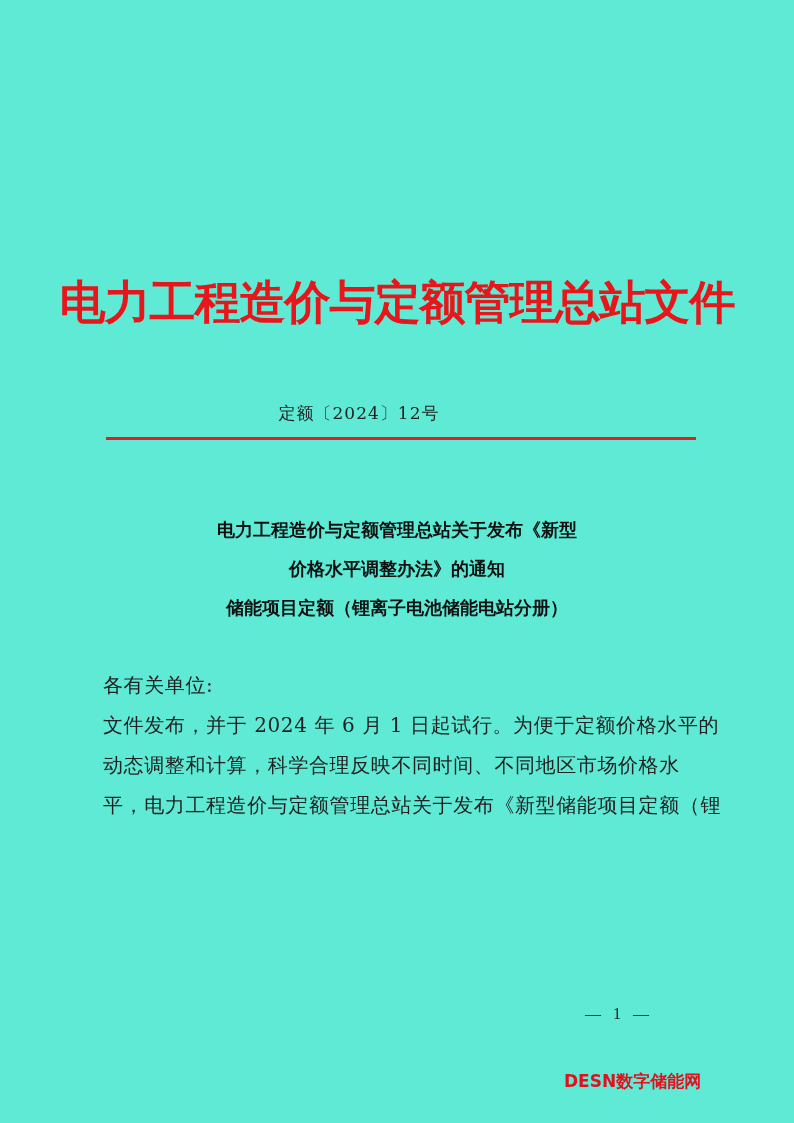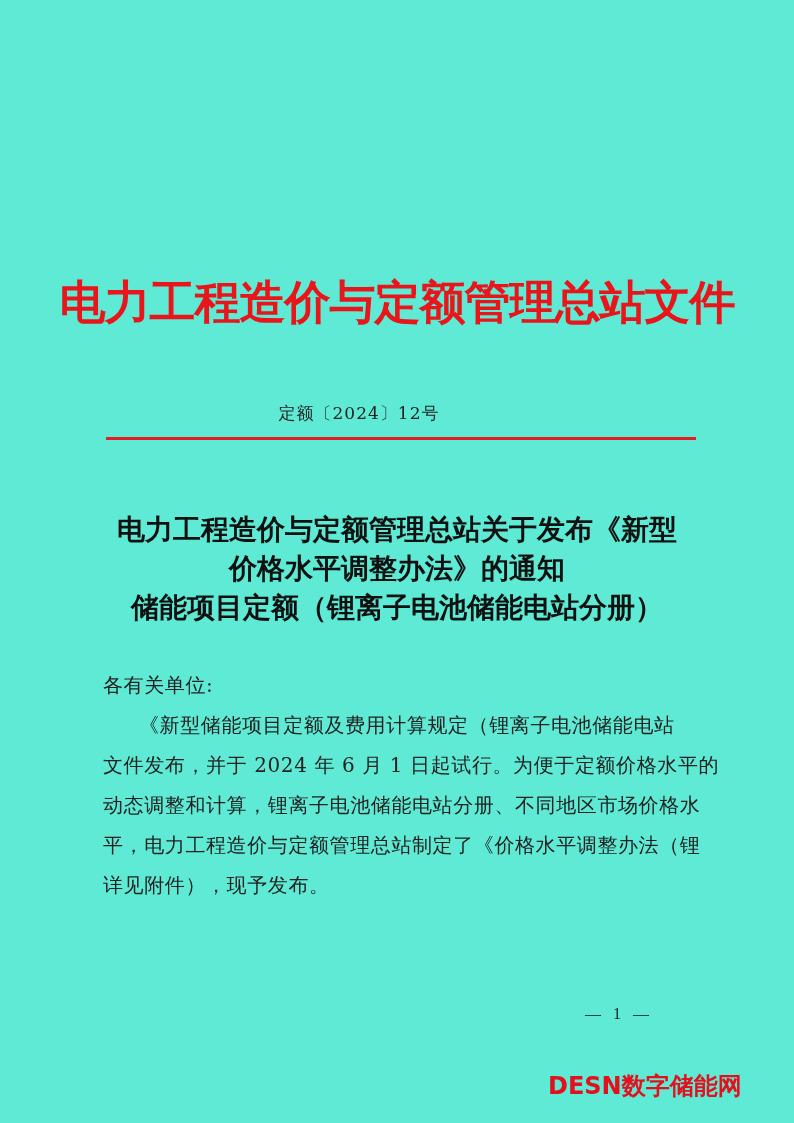--- a/index.html
+++ b/index.html
@@ -26,7 +26,7 @@
     position: absolute; left: 90px; width: 614px; top: 510px;
     text-align: center;
     font-family: "DejaVu Serif", "Liberation Serif", serif;
-    font-size: 28px; font-weight: bold; color: #111; line-height: 39px;
+    font-size: 18px; font-weight: bold; color: #111; line-height: 39px;
   }
   .notice-title div { white-space: nowrap; }
   .body-text {

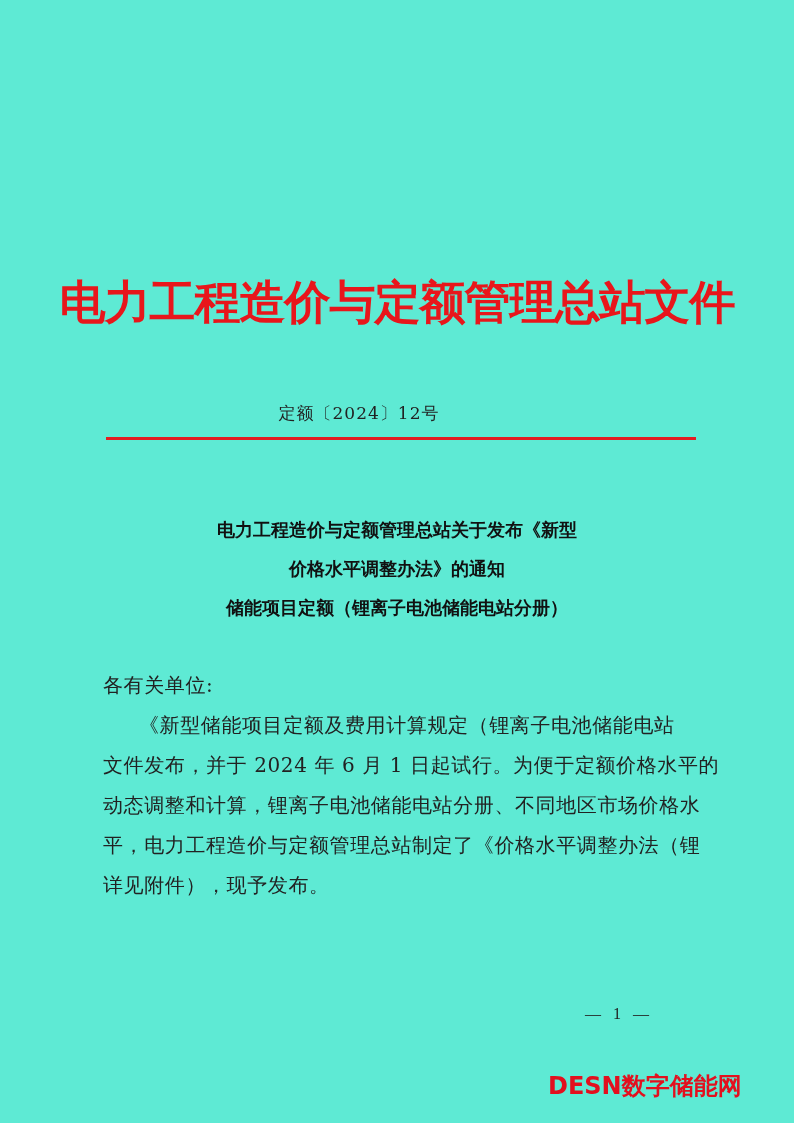--- a/index.html
+++ b/index.html
@@ -67,7 +67,6 @@
 
   <div class="body-text">
     <div class="line">各有关单位:</div>
-    <div class="line indent">《新型储能项目定额及费用计算规定（锂离子电池储能电站</div>
     <div class="line">文件发布，并于 2024 年 6 月 1 日起试行。为便于定额价格水平的</div>
     <div class="line">动态调整和计算，锂离子电池储能电站分册、不同地区市场价格水</div>
     <div class="line">平，电力工程造价与定额管理总站制定了《价格水平调整办法（锂</div>

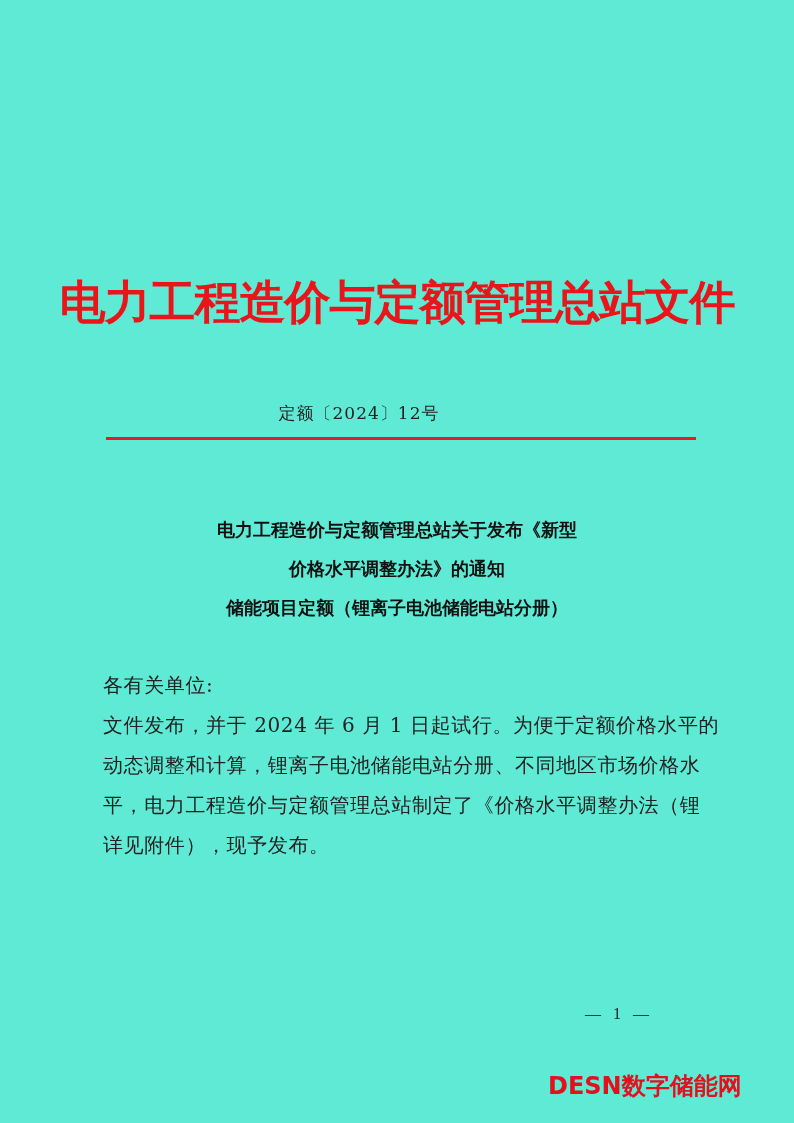--- a/index.html
+++ b/index.html
@@ -68,7 +68,7 @@
   <div class="body-text">
     <div class="line">各有关单位:</div>
     <div class="line">文件发布，并于 2024 年 6 月 1 日起试行。为便于定额价格水平的</div>
-    <div class="line">动态调整和计算，锂离子电池储能电站分册、不同地区市场价格水</div>
+    <div class="line">动态调整和计算，科学合理反映不同时间、不同地区市场价格水</div>
     <div class="line">平，电力工程造价与定额管理总站制定了《价格水平调整办法（锂</div>
     <div class="line">详见附件），现予发布。</div>
   </div>

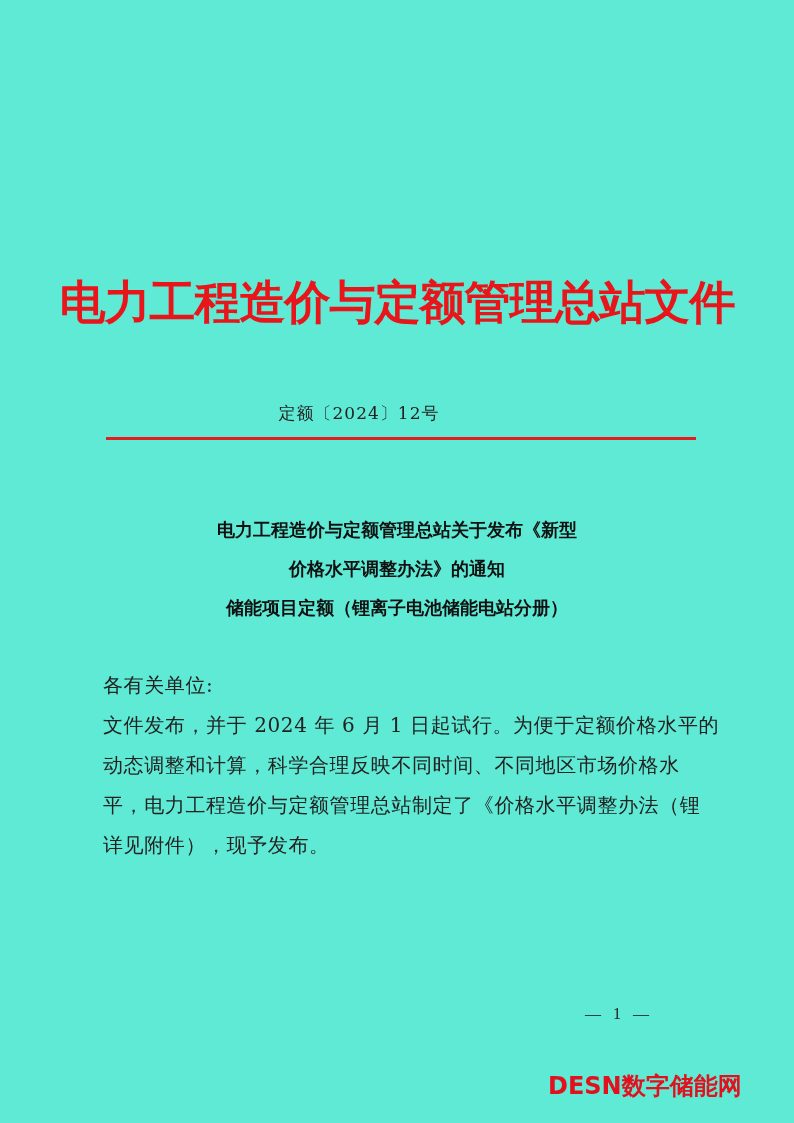--- a/index.html
+++ b/index.html
@@ -69,7 +69,7 @@
     <div class="line">各有关单位:</div>
     <div class="line">文件发布，并于 2024 年 6 月 1 日起试行。为便于定额价格水平的</div>
     <div class="line">动态调整和计算，科学合理反映不同时间、不同地区市场价格水</div>
-    <div class="line">平，电力工程造价与定额管理总站制定了《价格水平调整办法（锂</div>
+    <div class="line">平，电力工程造价与定额管理总站关于发布《新型储能项目定额（锂</div>
     <div class="line">详见附件），现予发布。</div>
   </div>
 

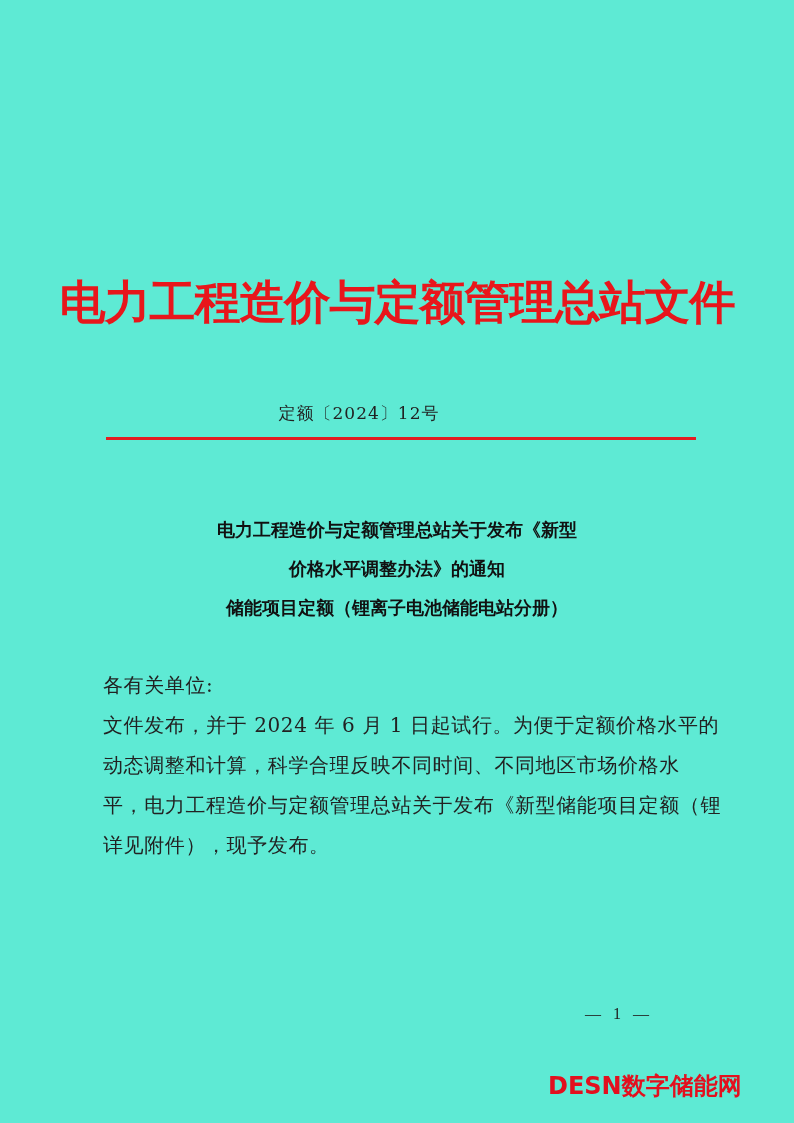--- a/index.html
+++ b/index.html
@@ -70,7 +70,6 @@
     <div class="line">文件发布，并于 2024 年 6 月 1 日起试行。为便于定额价格水平的</div>
     <div class="line">动态调整和计算，科学合理反映不同时间、不同地区市场价格水</div>
     <div class="line">平，电力工程造价与定额管理总站关于发布《新型储能项目定额（锂</div>
-    <div class="line">详见附件），现予发布。</div>
   </div>
 
   <div class="page-number">— 1 —</div>

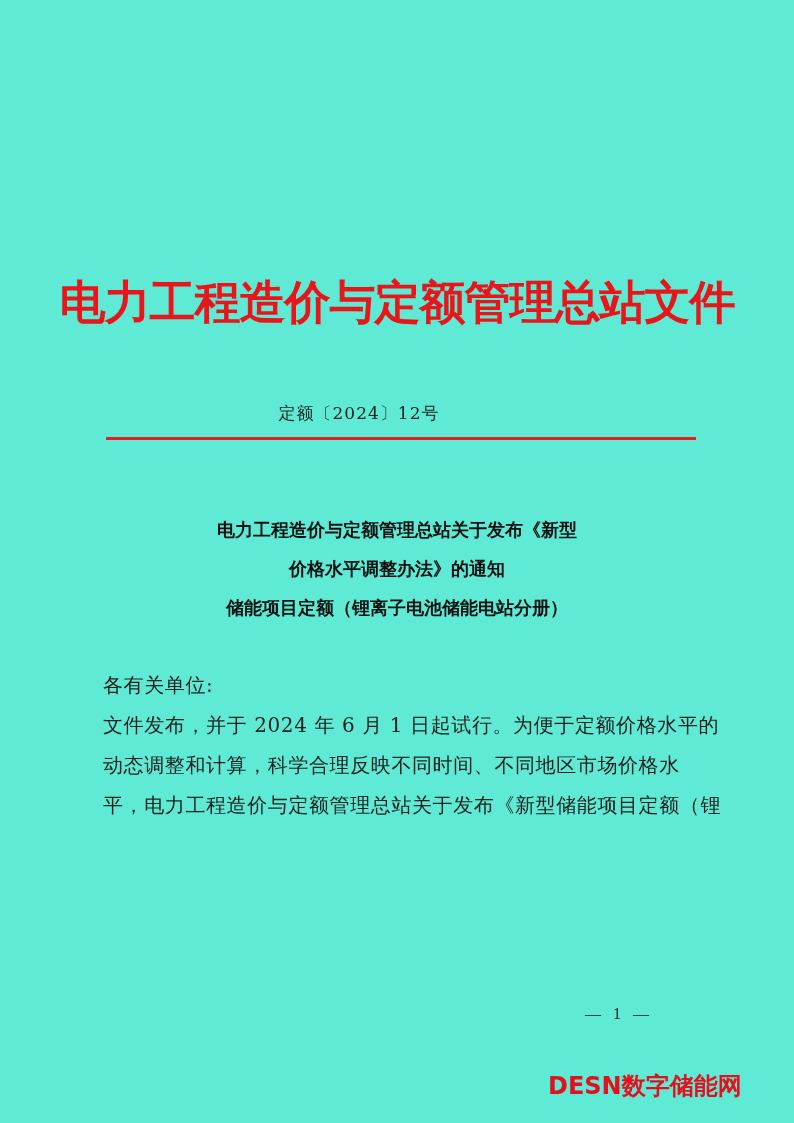--- a/index.html
+++ b/index.html
@@ -42,9 +42,9 @@
     font-size: 16px; color: #222; letter-spacing: 4px;
   }
   .watermark {
-    position: absolute; left: 548px; top: 1070px;
+    position: absolute; left: 564px; top: 1070px;
     font-family: "DejaVu Sans", "Liberation Sans", sans-serif;
-    font-size: 24px; font-weight: bold; color: #e3101e; letter-spacing: 0px;
+    font-size: 17px; font-weight: bold; color: #e3101e; letter-spacing: 0px;
     white-space: nowrap;
   }
 </style>

